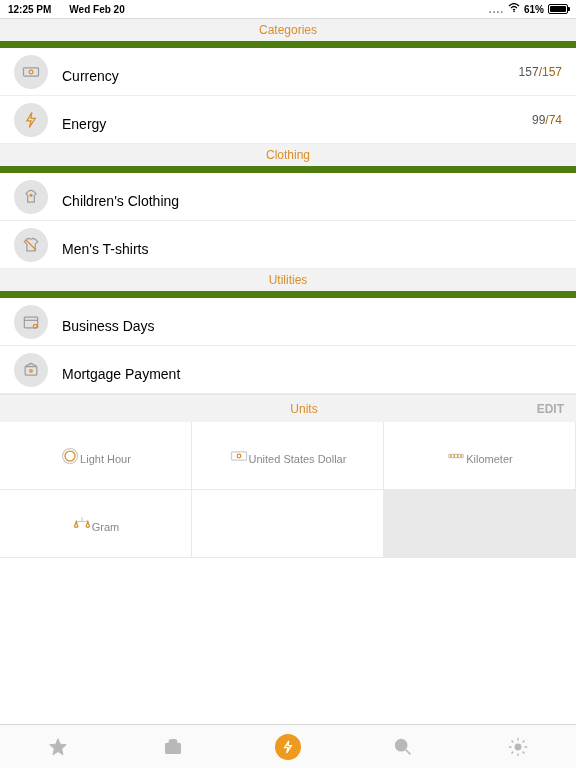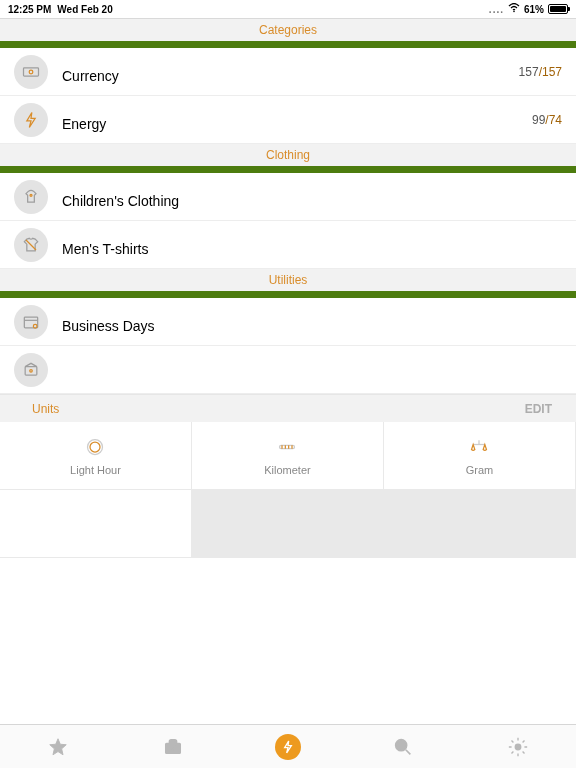--- a/index.html
+++ b/index.html
@@ -8,7 +8,7 @@
     height: 18px; display: flex; align-items: center; justify-content: space-between;
     padding: 0 8px; font-size: 10px; font-weight: 600; color: #000; background: #fff;
   }
-  .status-left { display: flex; gap: 6px; }
+  .status-left { display: flex; gap: 18px; }
   .status-right { display: flex; align-items: center; gap: 4px; }
   .battery-icon {
     width: 20px; height: 10px; border: 1px solid #000; border-radius: 2px; position: relative;

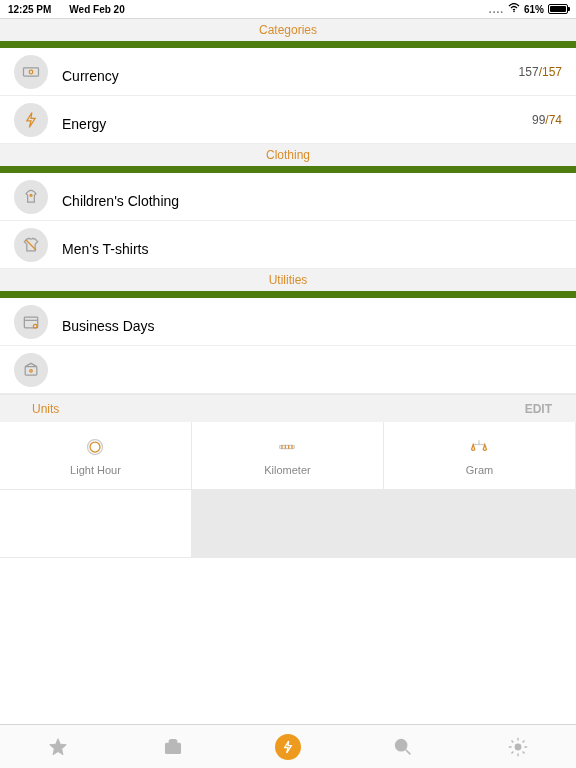--- a/index.html
+++ b/index.html
@@ -154,6 +154,7 @@
         <circle cx="12" cy="13" r="1.5" stroke="#d98d2b"></circle>
       </svg>
   </div>
+  <div class="label">Mortgage Payment</div>
 </div>
 
 <div class="units-header">

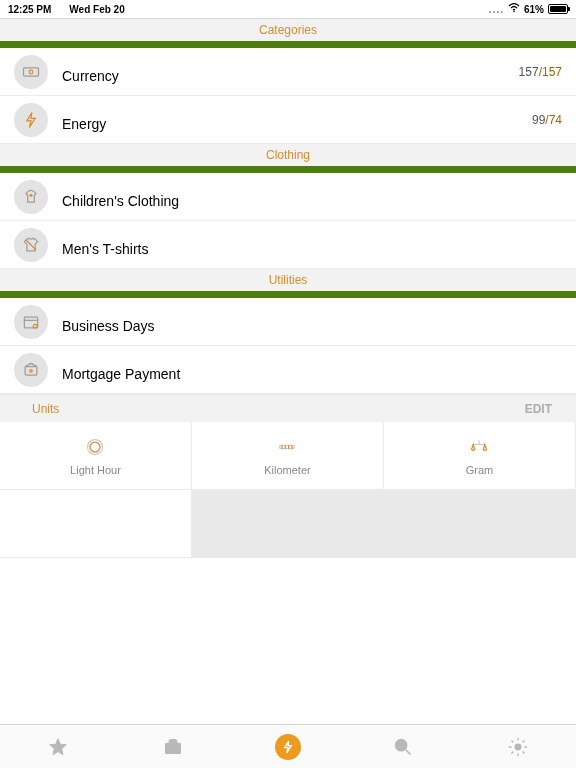--- a/index.html
+++ b/index.html
@@ -35,7 +35,7 @@
   .count .have { color:#555; }
   .count .of   { color:#a16207; }
   .units-header {
-    display:flex; align-items:center; justify-content:flex-start;
+    display:flex; align-items:center; justify-content:center;
     background:#f2f2f2; height:28px; position:relative; border-top:1px solid #e6e6e6;padding-left:32px;
   }
   .units-title { color:#d98d2b; font-size:12px; }

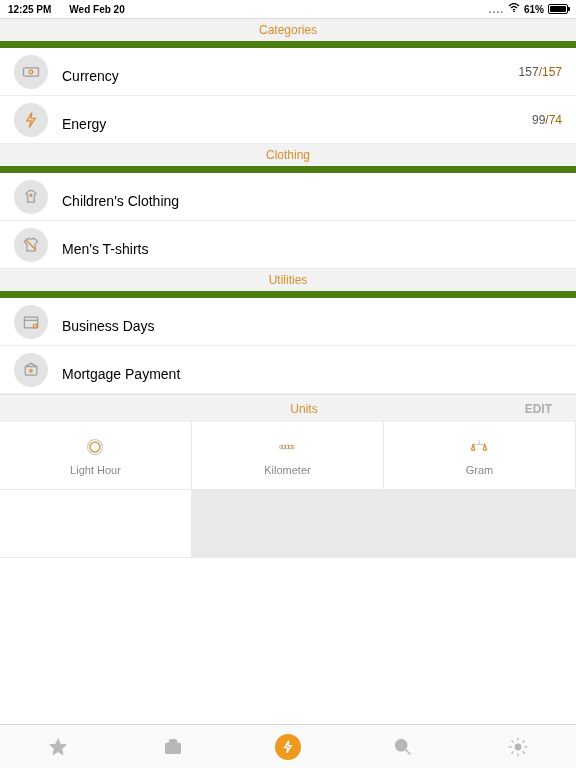--- a/index.html
+++ b/index.html
@@ -39,7 +39,7 @@
     background:#f2f2f2; height:28px; position:relative; border-top:1px solid #e6e6e6;padding-left:32px;
   }
   .units-title { color:#d98d2b; font-size:12px; }
-  .units-edit { position:absolute; right:24px; color:#adadad; font-size:12px; font-weight:600; }
+  .units-edit { position:absolute; right:12px; color:#adadad; font-size:12px; font-weight:600; }
   .units-grid { display:flex; flex-wrap:wrap; background:#e9e9e9; }
   .unit-cell {
     width: 33.333%; background:#fff; height:68px;

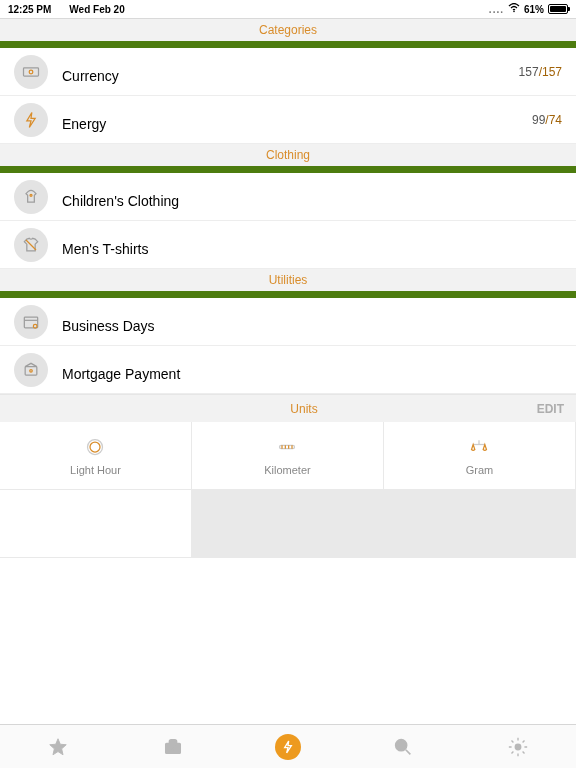--- a/index.html
+++ b/index.html
@@ -43,7 +43,7 @@
   .units-grid { display:flex; flex-wrap:wrap; background:#e9e9e9; }
   .unit-cell {
     width: 33.333%; background:#fff; height:68px;
-    display:flex; flex-direction:column; align-items:center; justify-content:center;
+    display:flex; flex-direction:row; align-items:center; justify-content:center;
     border-right:1px solid #e9e9e9; border-bottom:1px solid #e9e9e9;
   }
   .unit-cell .ulabel { font-size:11px; color:#888; margin-top:6px; }

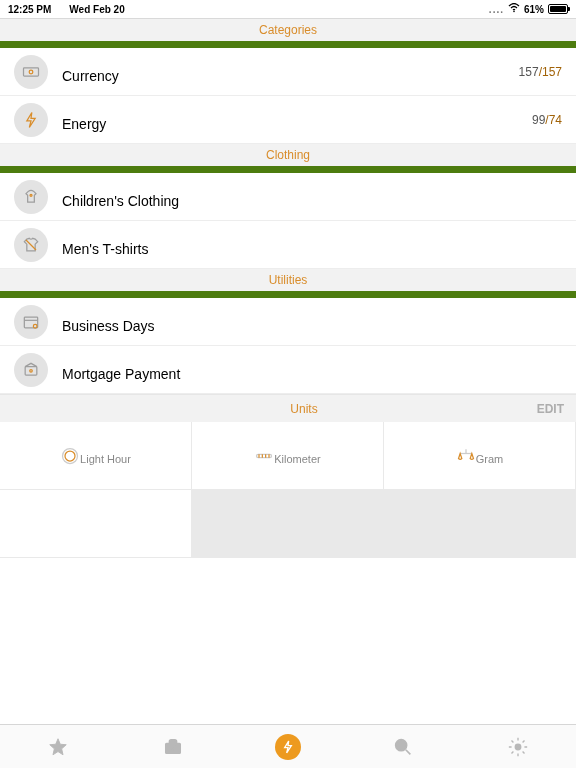--- a/index.html
+++ b/index.html
@@ -175,6 +175,15 @@
   <div class="unit-cell">
     <div class="uicon">
       <svg class="ic-o" viewBox="0 0 24 24">
+          <rect x="3" y="7" width="18" height="10" rx="1" stroke="#ccc"></rect>
+          <circle cx="12" cy="12" r="2.2"></circle>
+        </svg>
+    </div>
+    <div class="ulabel">United States Dollar</div>
+  </div>
+  <div class="unit-cell">
+    <div class="uicon">
+      <svg class="ic-o" viewBox="0 0 24 24">
           <rect x="3" y="10" width="18" height="4" rx="2" stroke="#ccc"></rect>
           <line x1="6" y1="10" x2="6" y2="14"></line>
           <line x1="10" y1="10" x2="10" y2="14"></line>

